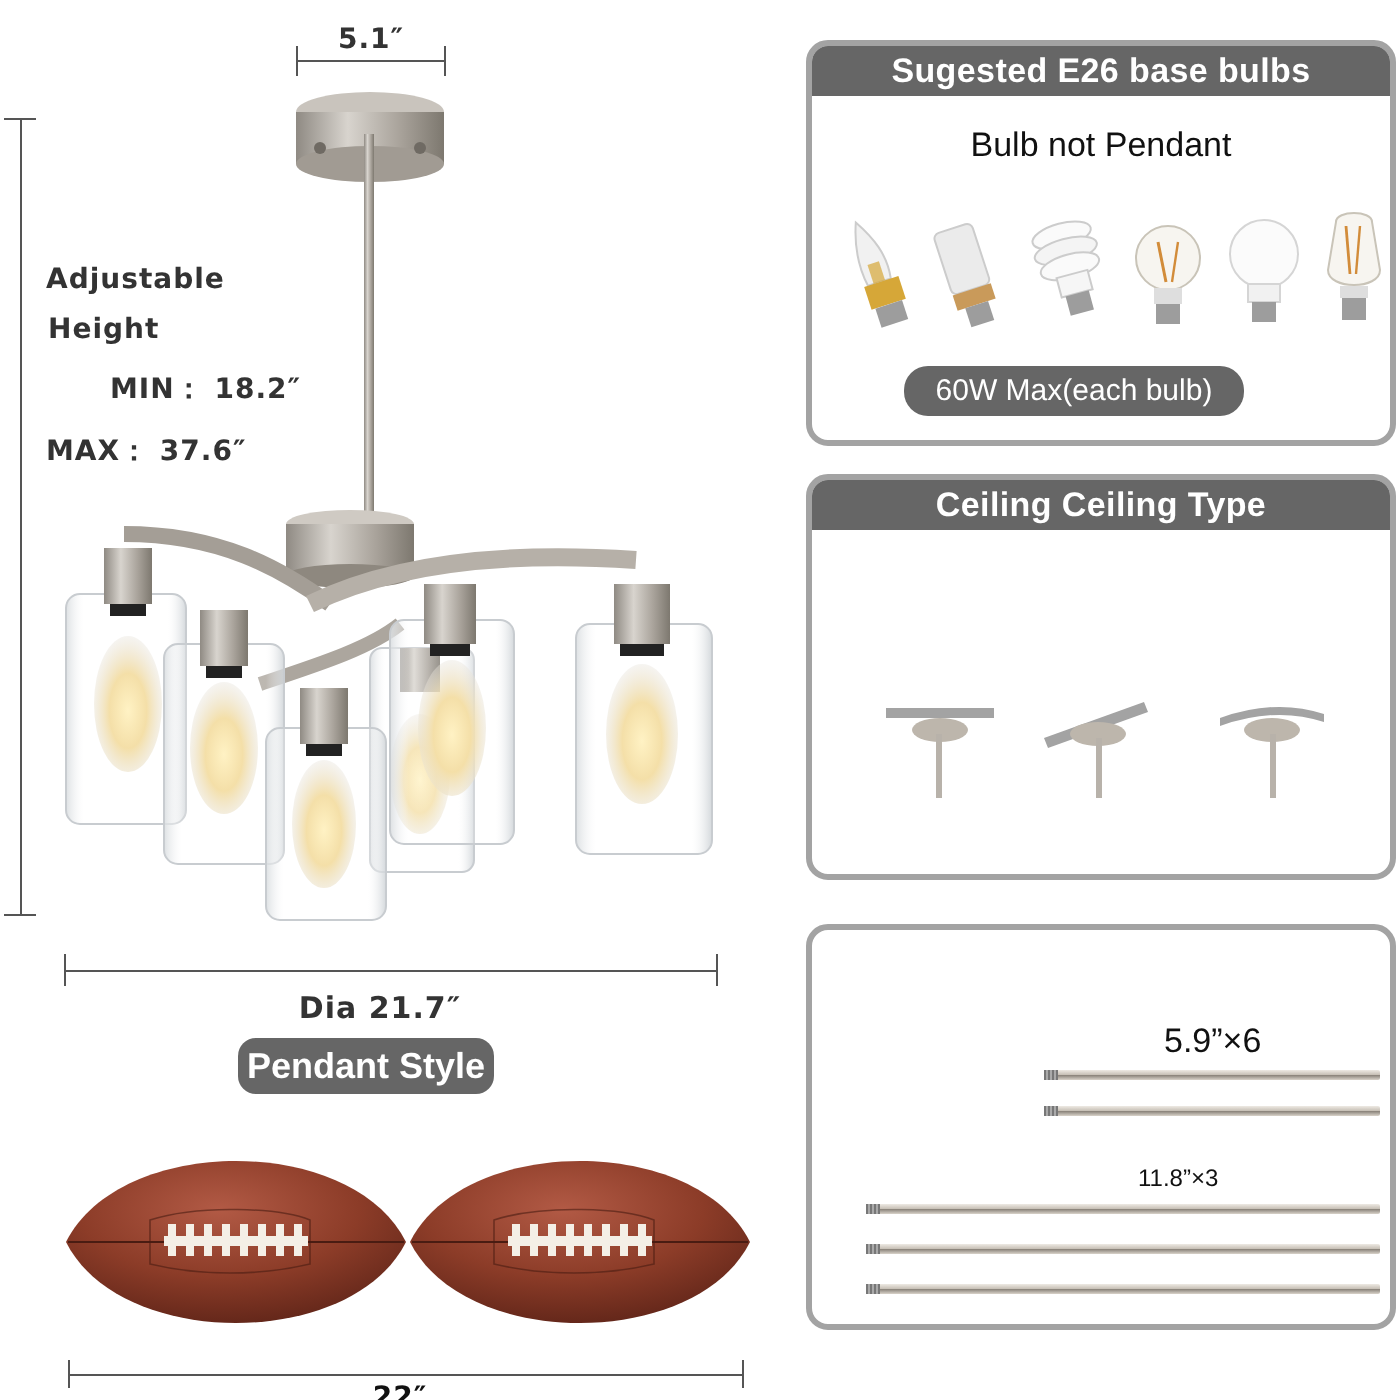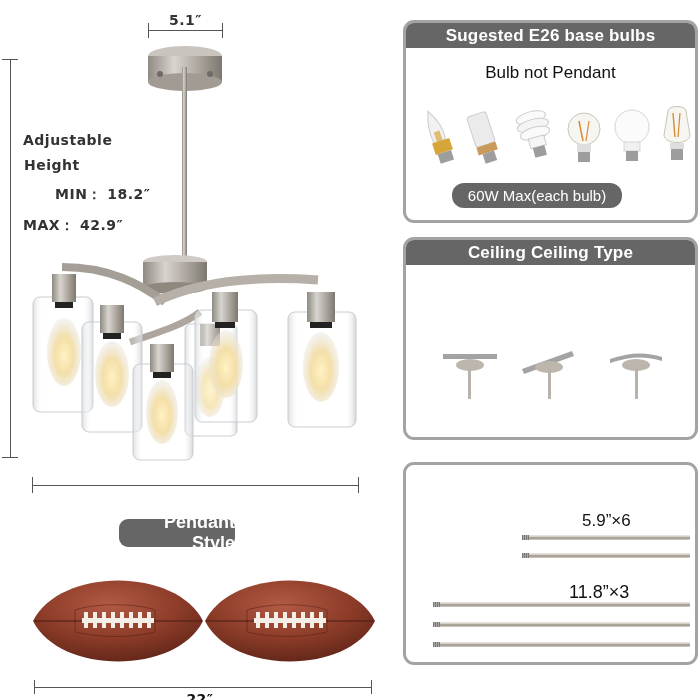--- a/index.html
+++ b/index.html
@@ -53,7 +53,7 @@
   <div class="abs dim-text" style="left:23px;top:120px;">Adjustable</div>
   <div class="abs dim-text" style="left:24px;top:145px;">Height</div>
   <div class="abs dim-text" style="left:23px;top:174px;margin-left:32px;">MIN： 18.2″</div>
-  <div class="abs dim-text" style="left:23px;top:205px;">MAX： 42.9″</div>
+  <div class="abs dim-text" style="left:23px;top:205px;">MAX： 37.6″</div>
 
   <svg class="abs" style="left:0;top:0;" width="400" height="460" viewBox="0 0 400 460">
     <defs>

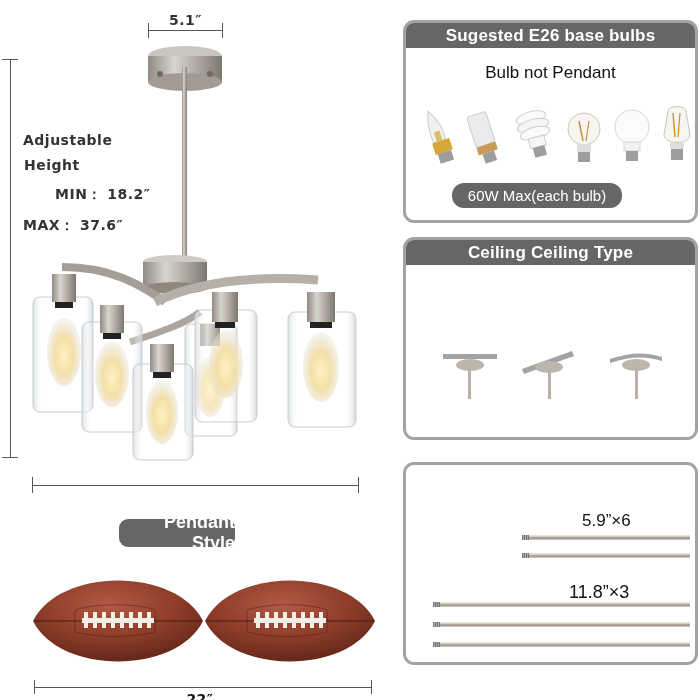--- a/index.html
+++ b/index.html
@@ -136,6 +136,7 @@
   <div class="hline" style="left:33px;top:473px;width:325px;"></div>
   <div class="tick-v" style="left:32px;top:465px;height:16px;"></div>
   <div class="tick-v" style="left:358px;top:465px;height:16px;"></div>
+  <div class="abs dim-text" style="left:120px;top:483px;width:140px;text-align:center;font-size:15px;">Dia 21.7″</div>
 
   <div class="pill" style="left:119px;top:507px;width:116px;height:28px;font-size:18px;text-align:right;">Pendant Style</div>
 

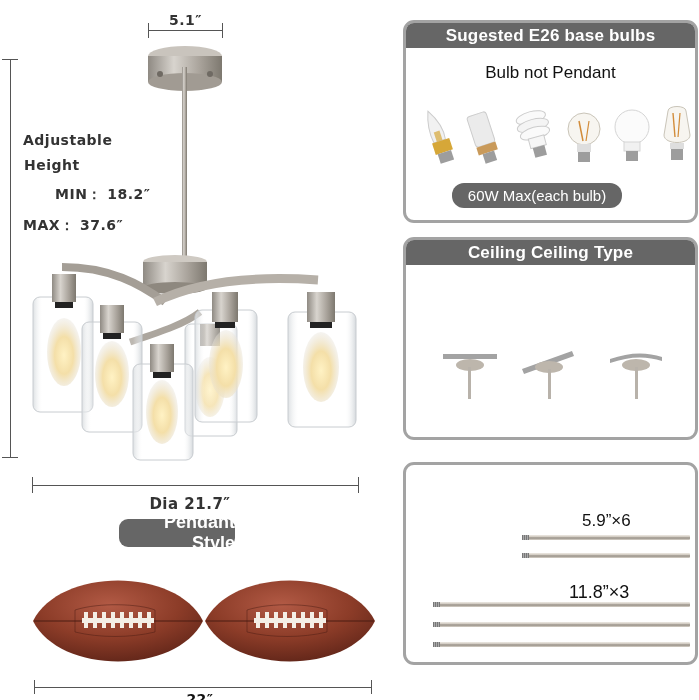--- a/index.html
+++ b/index.html
@@ -138,7 +138,7 @@
   <div class="tick-v" style="left:358px;top:465px;height:16px;"></div>
   <div class="abs dim-text" style="left:120px;top:483px;width:140px;text-align:center;font-size:15px;">Dia 21.7″</div>
 
-  <div class="pill" style="left:119px;top:507px;width:116px;height:28px;font-size:18px;text-align:right;">Pendant Style</div>
+  <div class="pill" style="left:119px;top:507px;width:128px;height:28px;font-size:18px;">Pendant Style</div>
 
   <svg class="abs" style="left:0;top:550px;" width="400" height="120" viewBox="0 0 400 120">
     <defs>

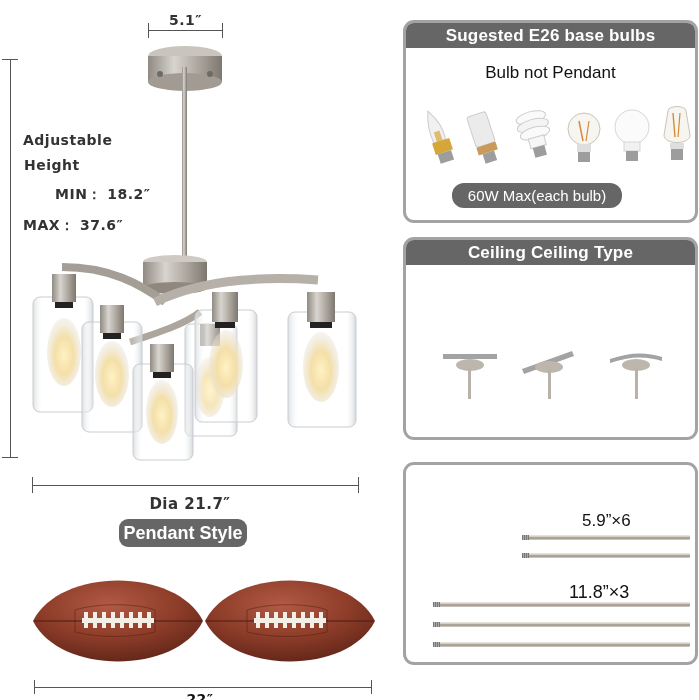--- a/index.html
+++ b/index.html
@@ -273,7 +273,7 @@
       <div class="rod-tip"></div>
     </div>
 
-  <div class="abs" style="left:163px;top:117px;font-size:18px;color:#111;">11.8”×3</div>
+  <div class="abs" style="left:163px;top:117px;font-size:12px;color:#111;">11.8”×3</div>
   <div class="rod" style="left:27px;top:137px;width:257px;">
       <div class="rod-tip"></div>
     </div>

